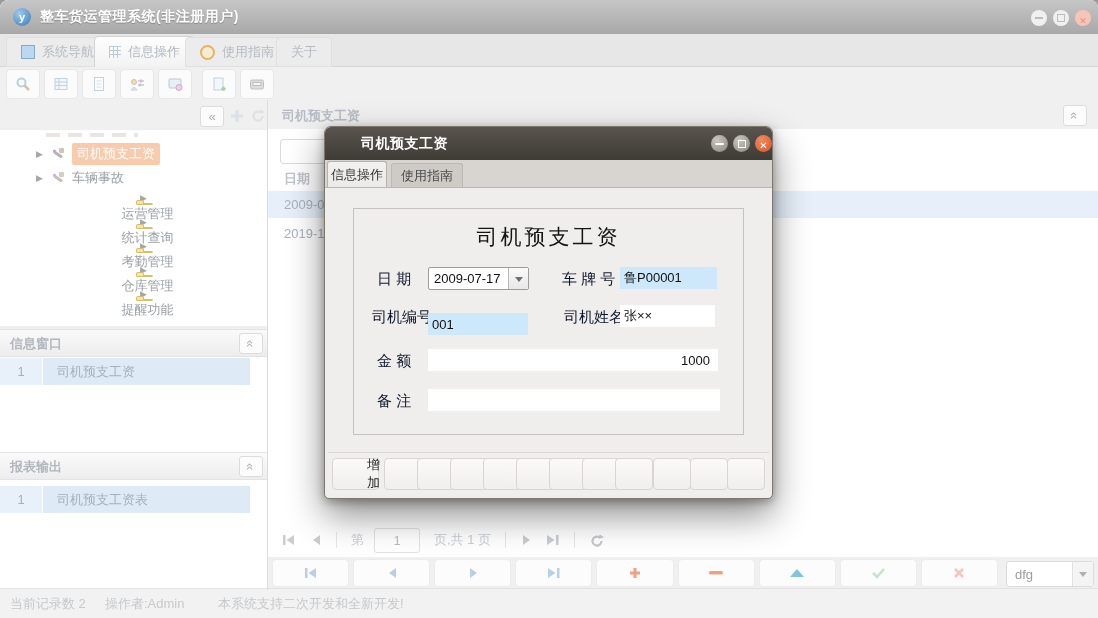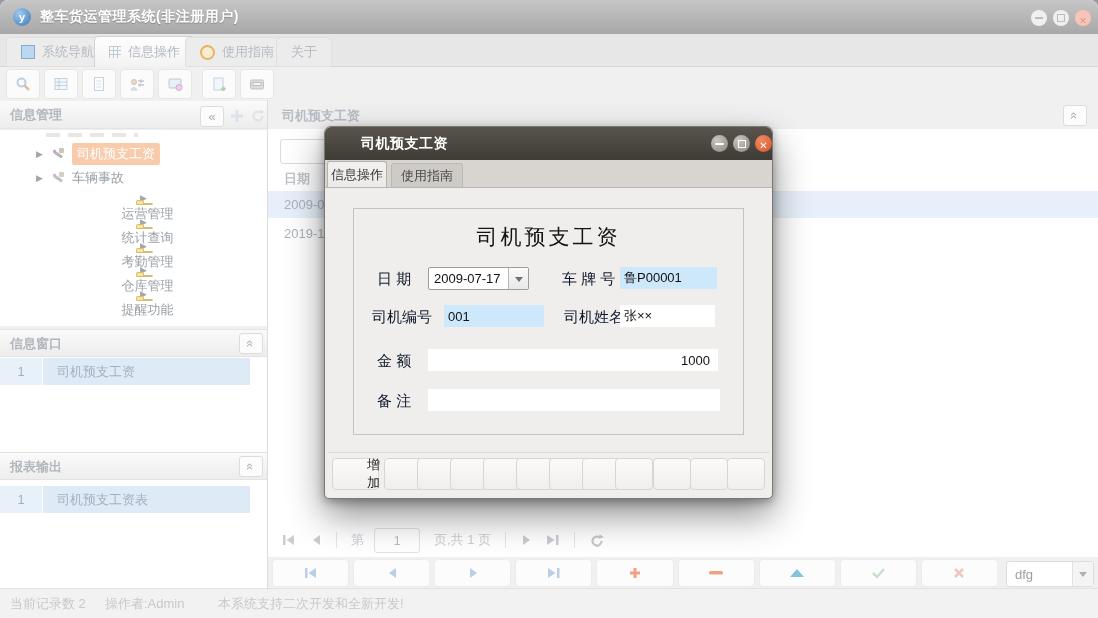--- a/index.html
+++ b/index.html
@@ -234,9 +234,6 @@
     </div>
   </div>
 
-  <div class="panelhdr hdr-info">
-    <span>信息管理</span>
-  </div>
   <div class="sqbtn" style="left:200px;top:106px;"></div>
   <svg class="ghost" style="left:229px;top:108px;" width="16" height="16">
       <line x1="8" y1="2" x2="8" y2="14" stroke="#ccd6e0" stroke-width="3"></line>

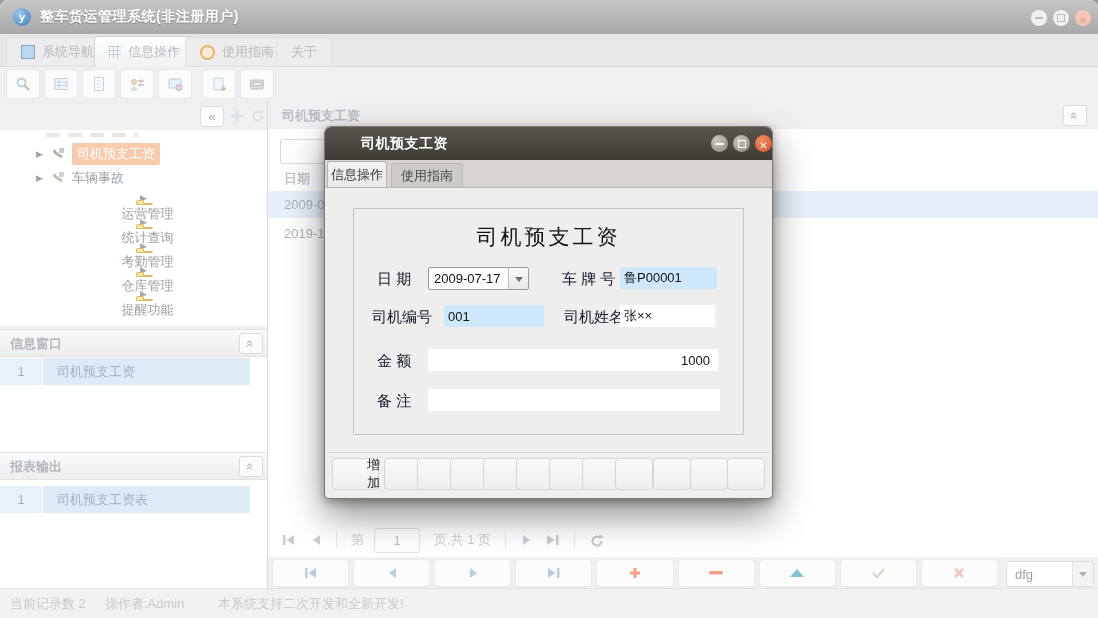--- a/index.html
+++ b/index.html
@@ -452,7 +452,7 @@
       <input class="ffield blue" style="left: 266px; top: 58px; width: 97px;" value="鲁P00001">
 
       <span class="flabel" style="left:18px;top:99px;">司机编号</span>
-      <input class="ffield blue" style="left: 74px; top: 96px; width: 100px; margin-left: 16px;" value="001">
+      <input class="ffield blue" style="left: 74px; top: 104px; width: 100px;" value="001">
       <span class="flabel" style="left:210px;top:99px;">司机姓名</span>
       <input class="ffield" style="left: 266px; top: 96px; width: 95px;" value="张××">
 

